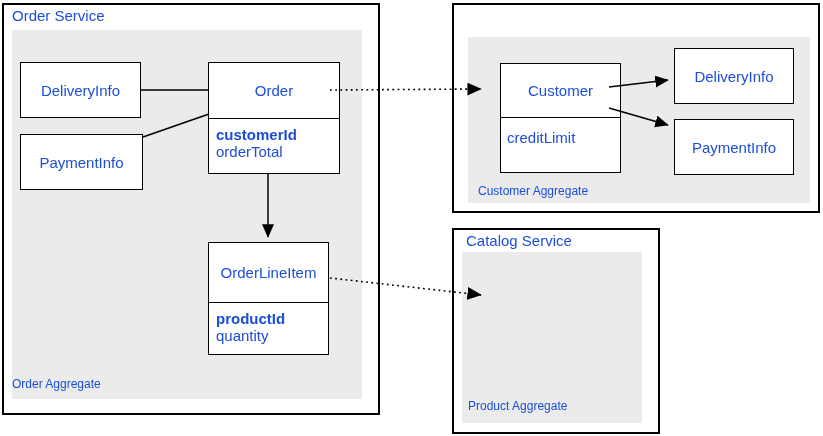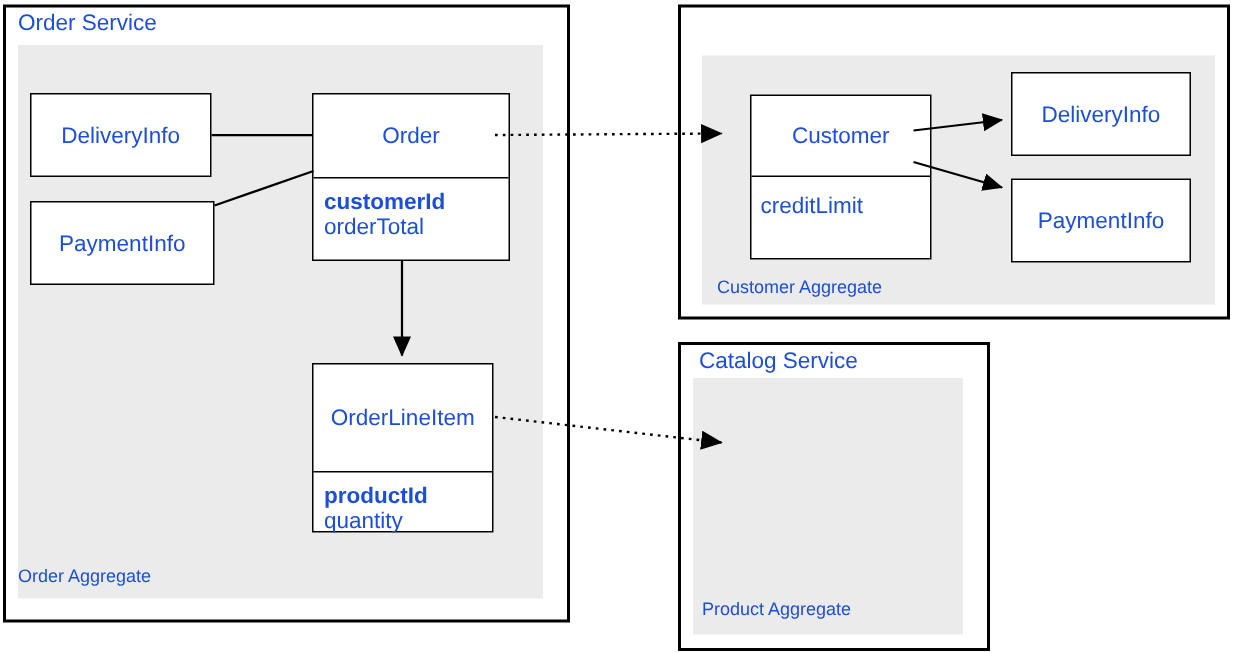--- a/index.html
+++ b/index.html
@@ -101,7 +101,7 @@
   </div>
 
   <div class="entity split" style="left:208px; top:242px; width:121px; height:113px;">
-    <div class="entity-header" style="height:72px;">OrderLineItem</div>
+    <div class="entity-header" style="height:60px;">OrderLineItem</div>
     <div class="entity-attrs">
       <div class="attr-key">productId</div>
       <div class="attr">quantity</div>

